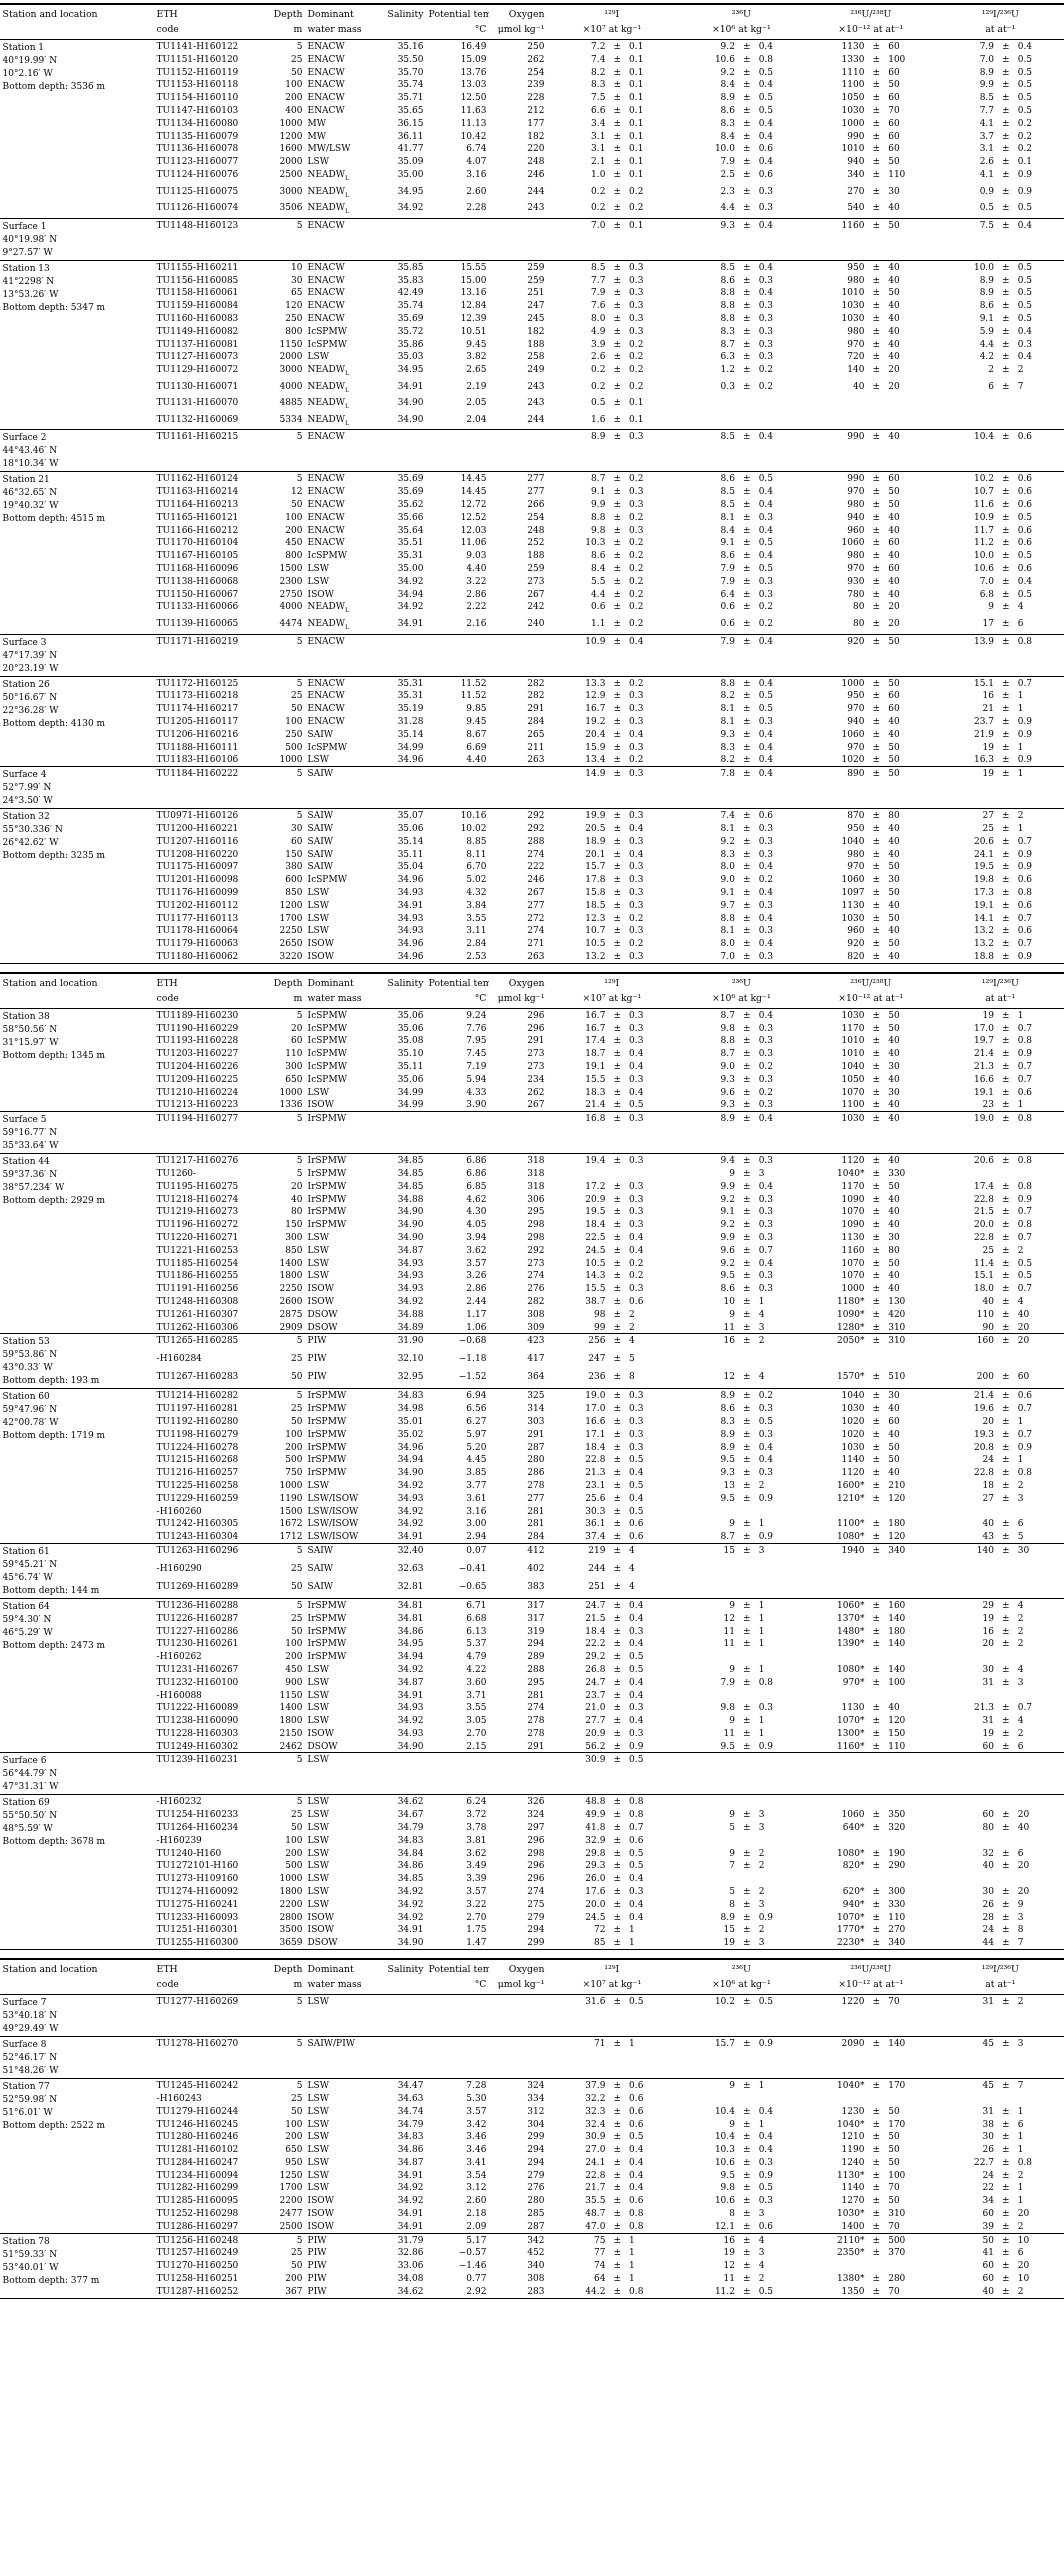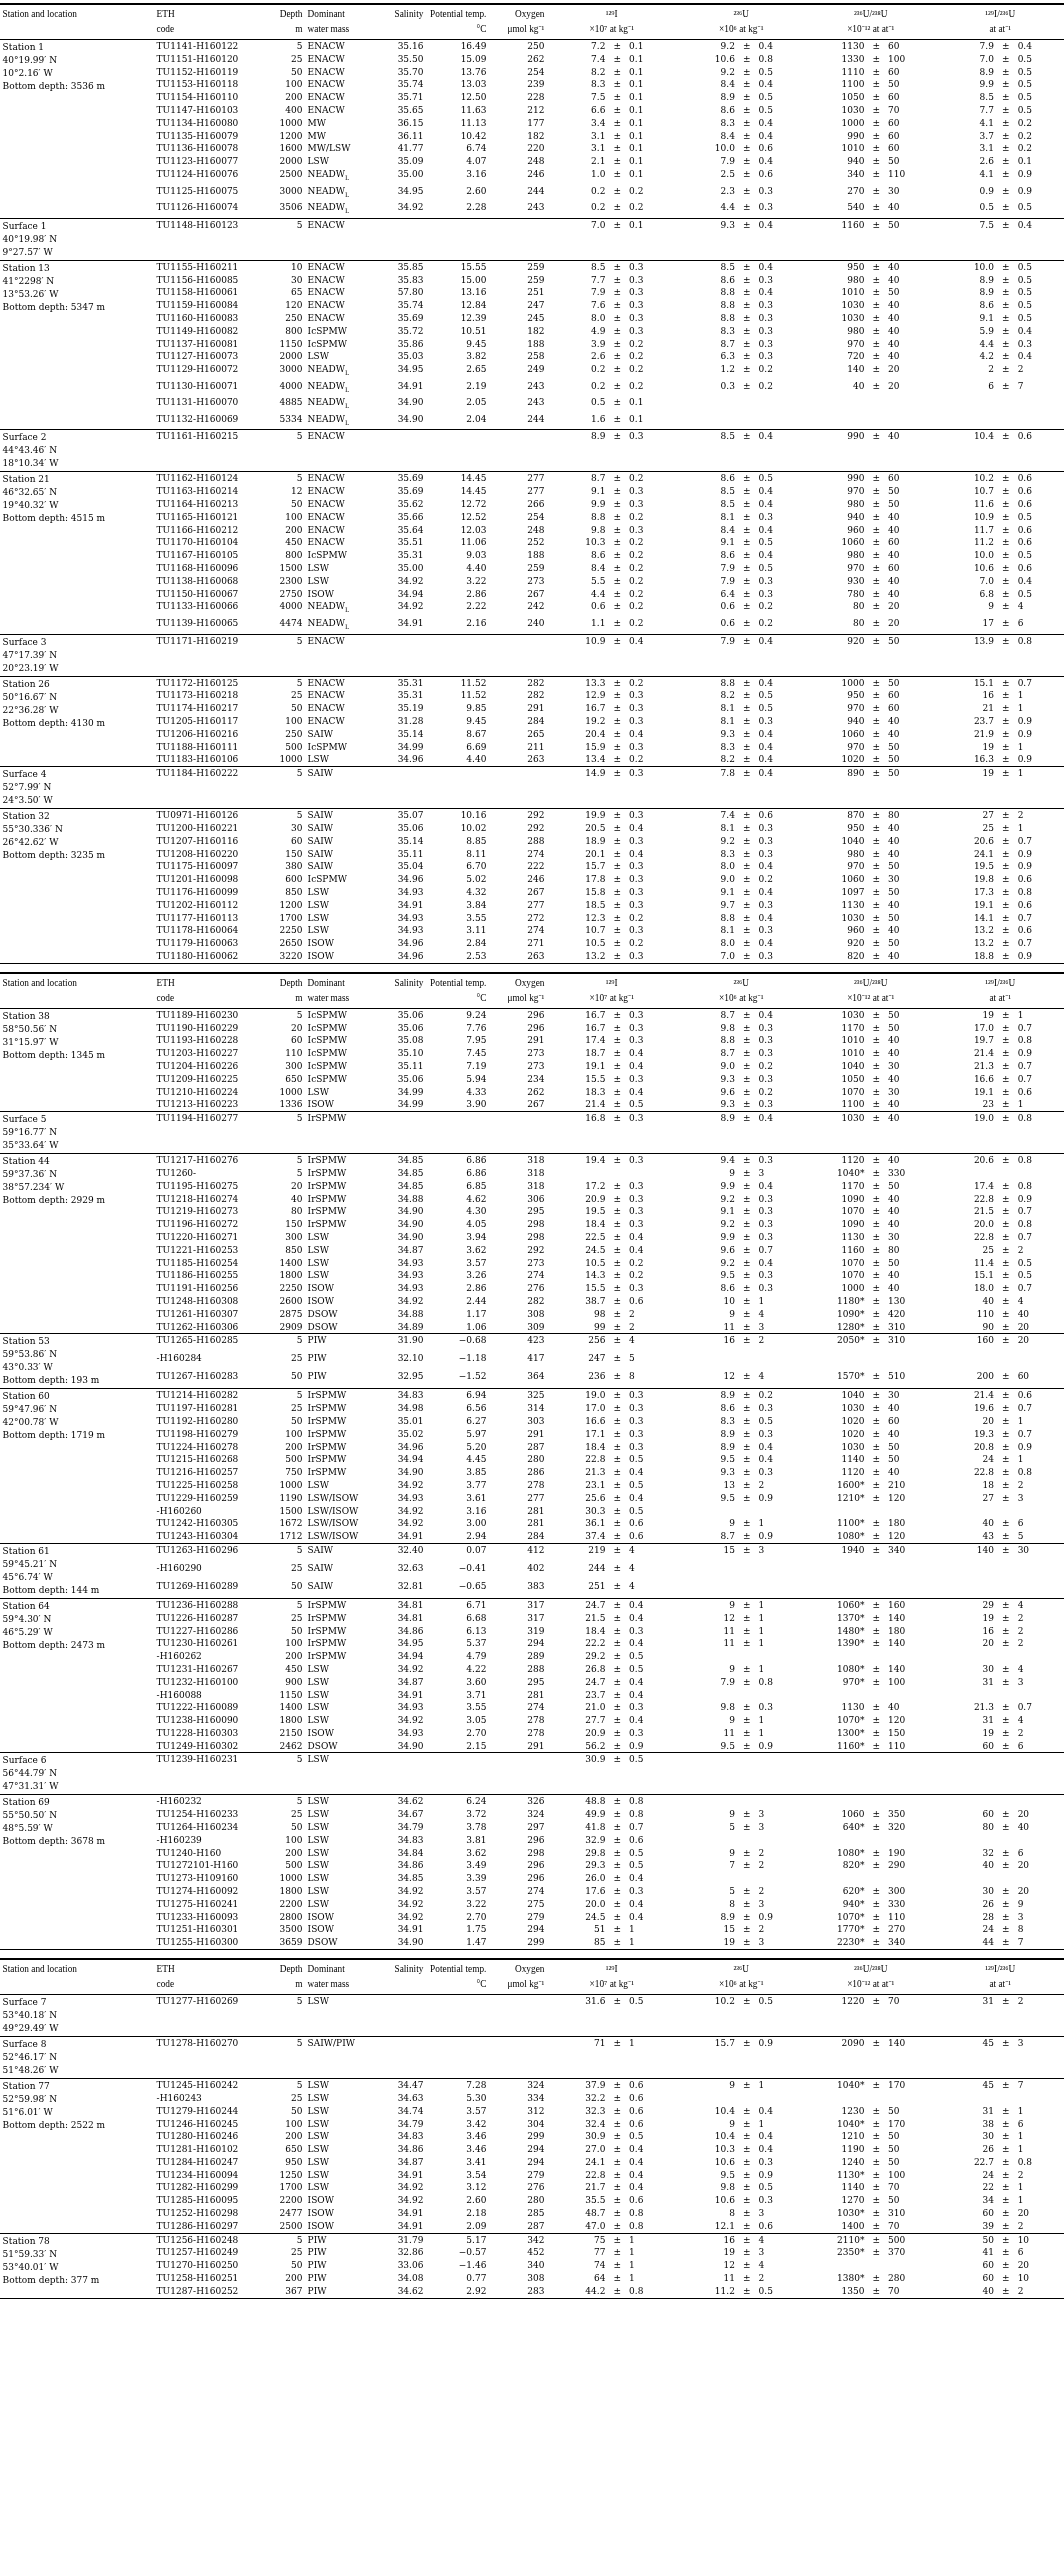--- a/index.html
+++ b/index.html
@@ -7,7 +7,7 @@
   #doc{width:1065px;padding:3.1px 0 20.6px 0;}
   table.sec{border-collapse:collapse;table-layout:fixed;width:1065px;margin:0 0 8.2px 0;
     border-top:2.1px solid #000;border-bottom:1.5px solid #000;}
-  thead{border-bottom:1.3px solid #000;font-family:Liberation Serif, serif;}
+  thead{border-bottom:1.3px solid #000;}
   tbody{border-top:0.8px solid #000;}
   td{font-size:9px;line-height:10.8px;padding:1px 2.6px;vertical-align:top;white-space:nowrap;overflow:hidden;}
   thead td{font-size:9.3px;padding-top:4.1px;padding-bottom:4.1px;}

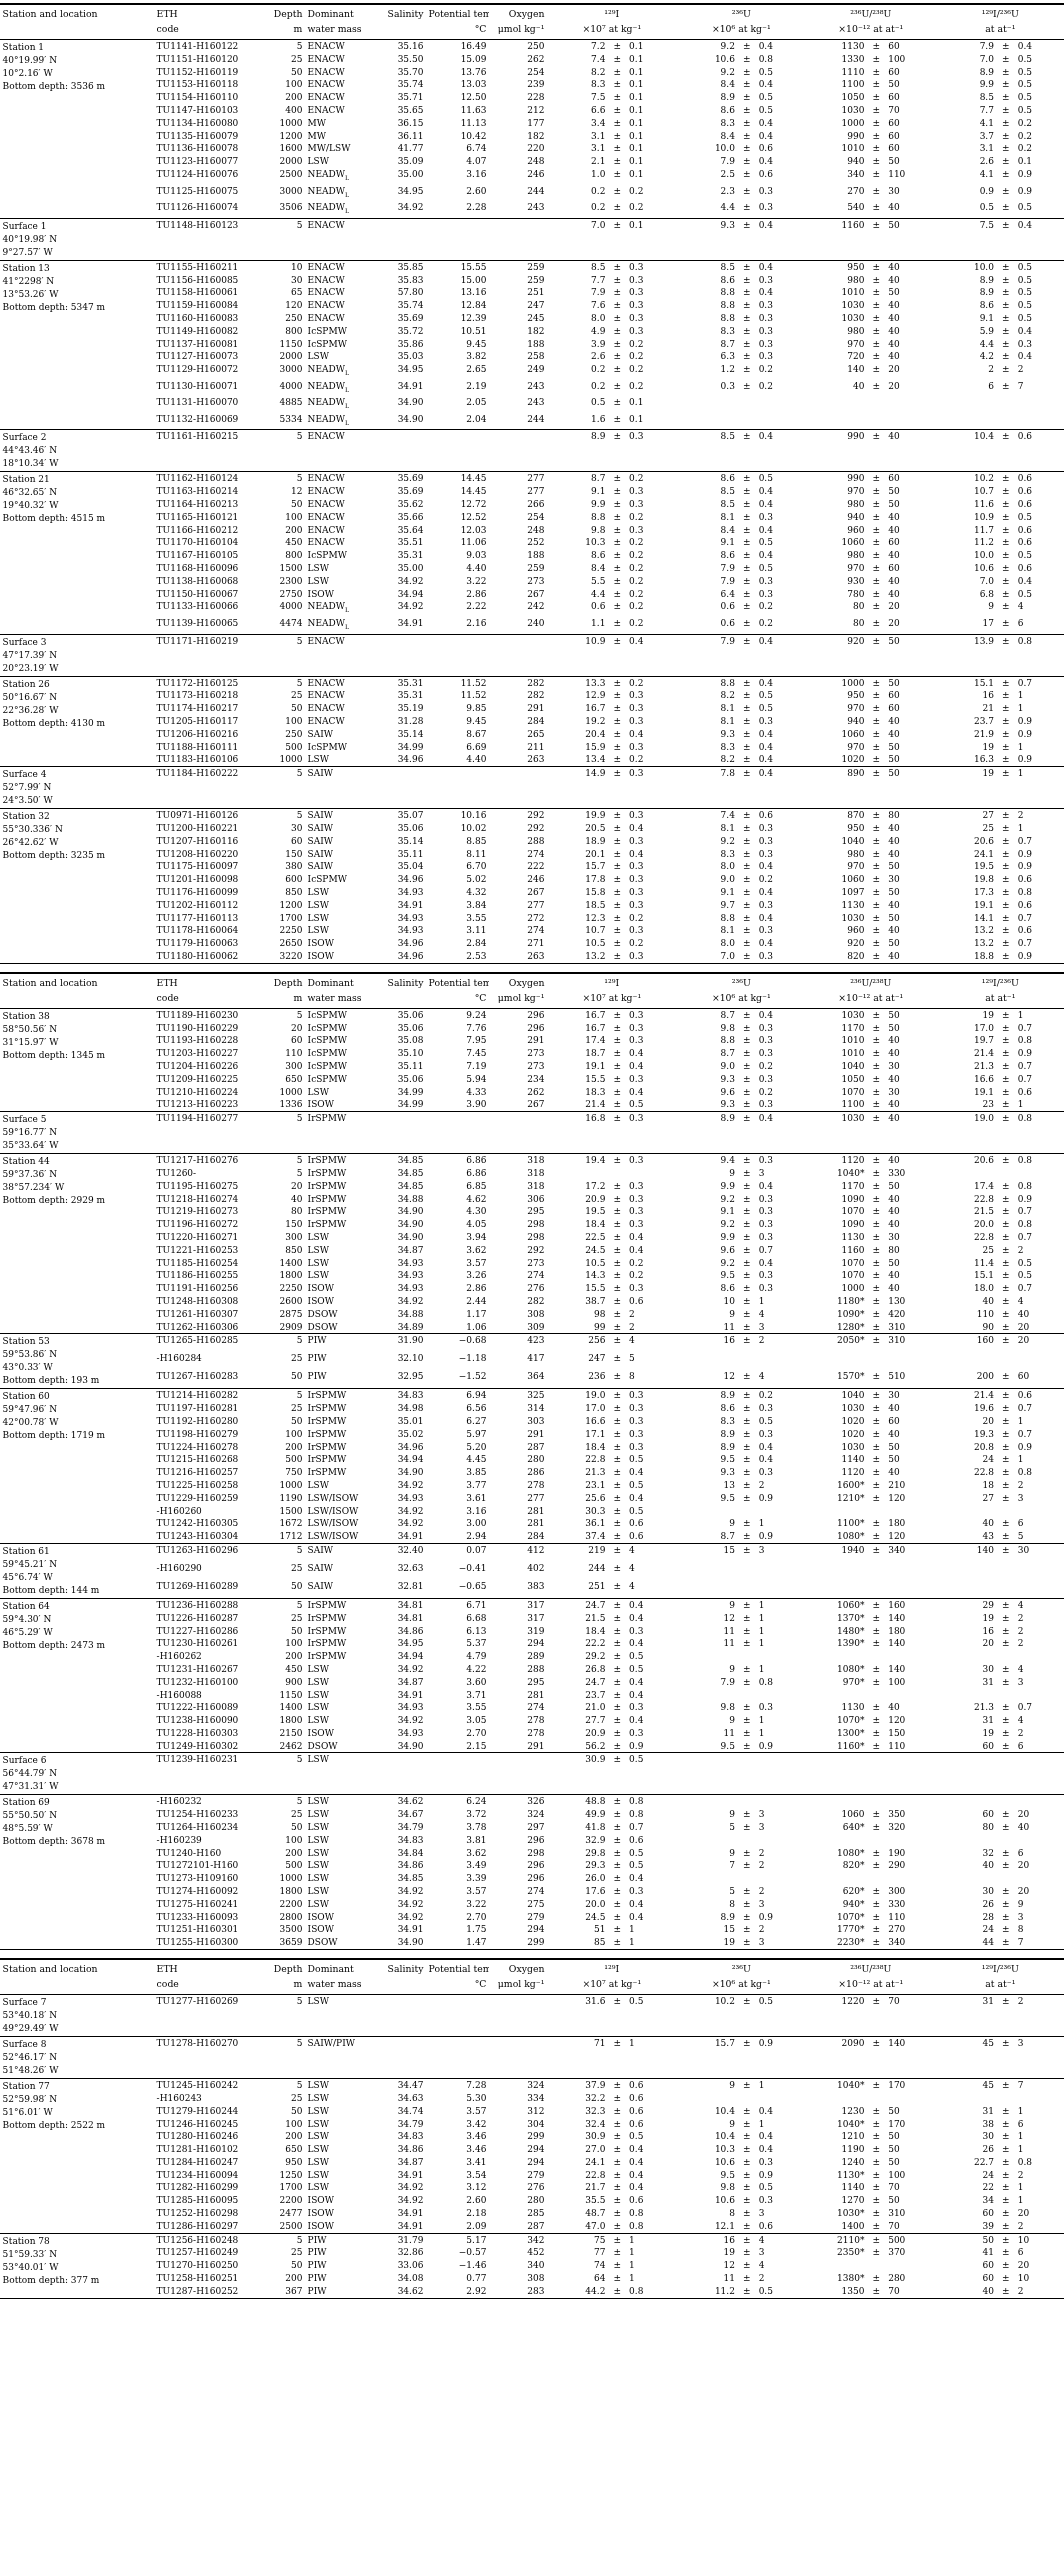--- a/index.html
+++ b/index.html
@@ -420,7 +420,7 @@
           <td class="left">TU1158-H160061</td>
           <td class="num">65</td>
           <td class="left">ENACW</td>
-          <td class="num">57.80</td>
+          <td class="num">42.49</td>
           <td class="num">13.16</td>
           <td class="num">251</td>
           <td class="num">7.9</td>

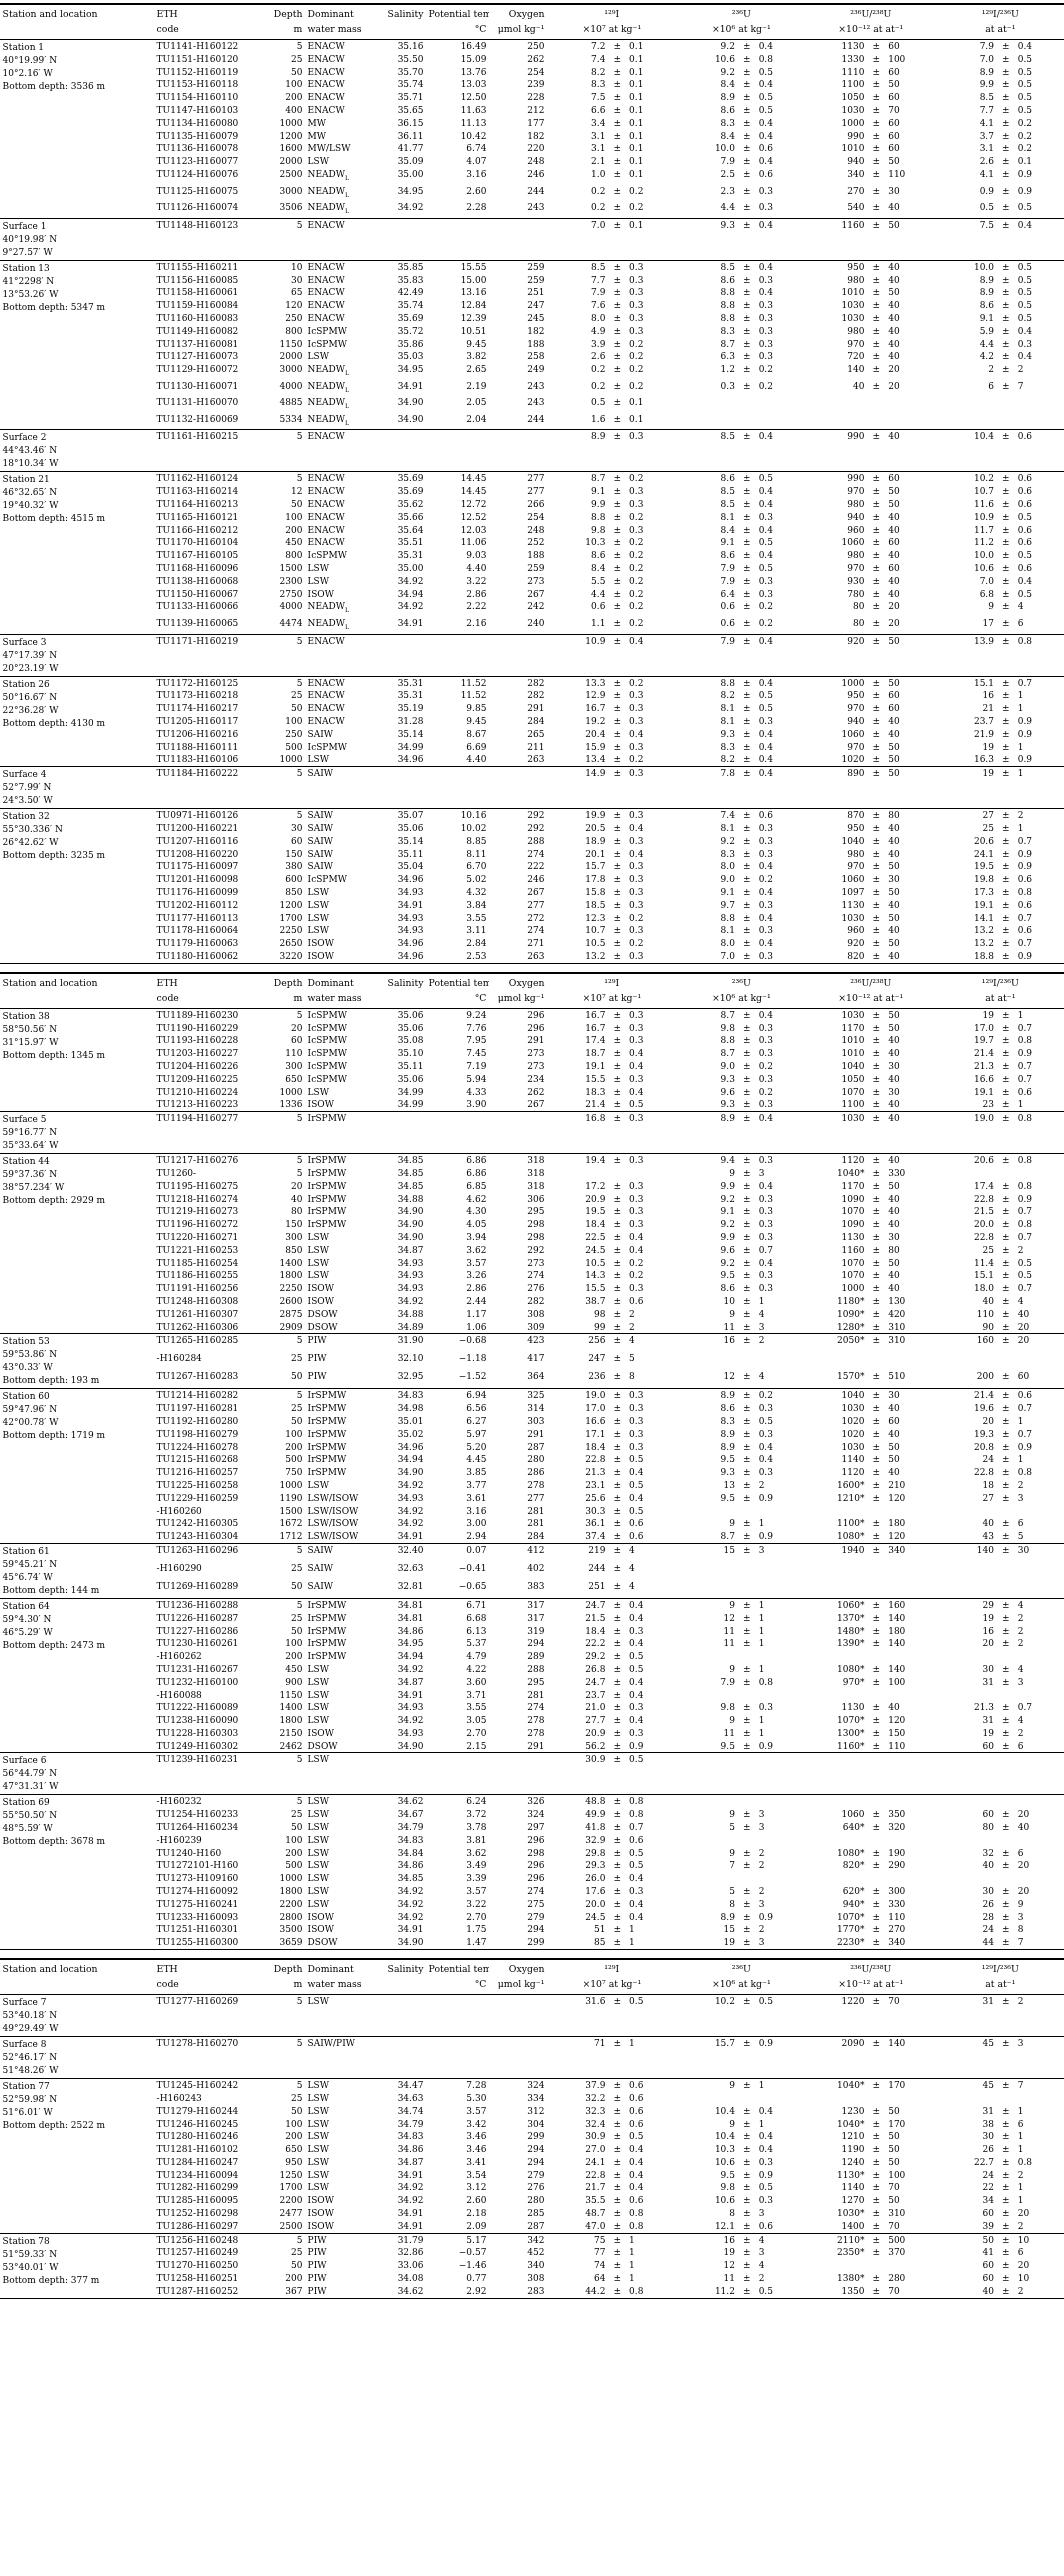--- a/index.html
+++ b/index.html
@@ -2749,7 +2749,7 @@
           <td class="num">34.91</td>
           <td class="num">1.75</td>
           <td class="num">294</td>
-          <td class="num">51</td>
+          <td class="num">72</td>
           <td class="pm">±</td>
           <td class="err">1</td>
           <td class="num">15</td>

